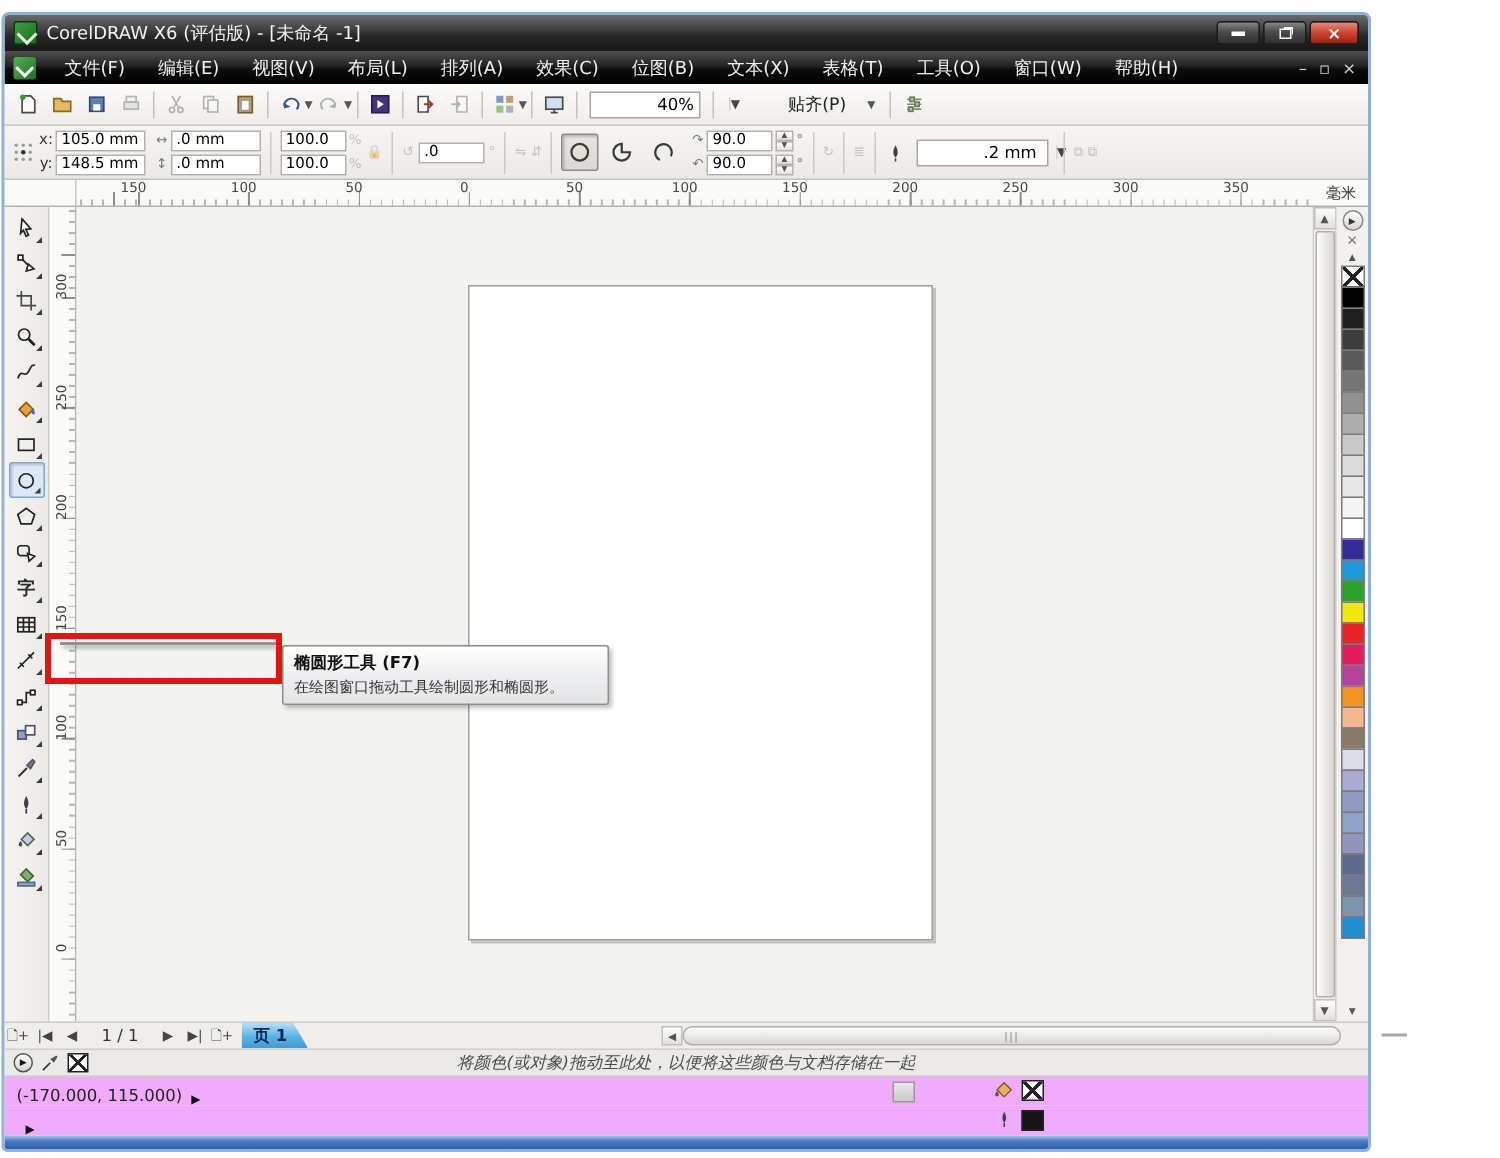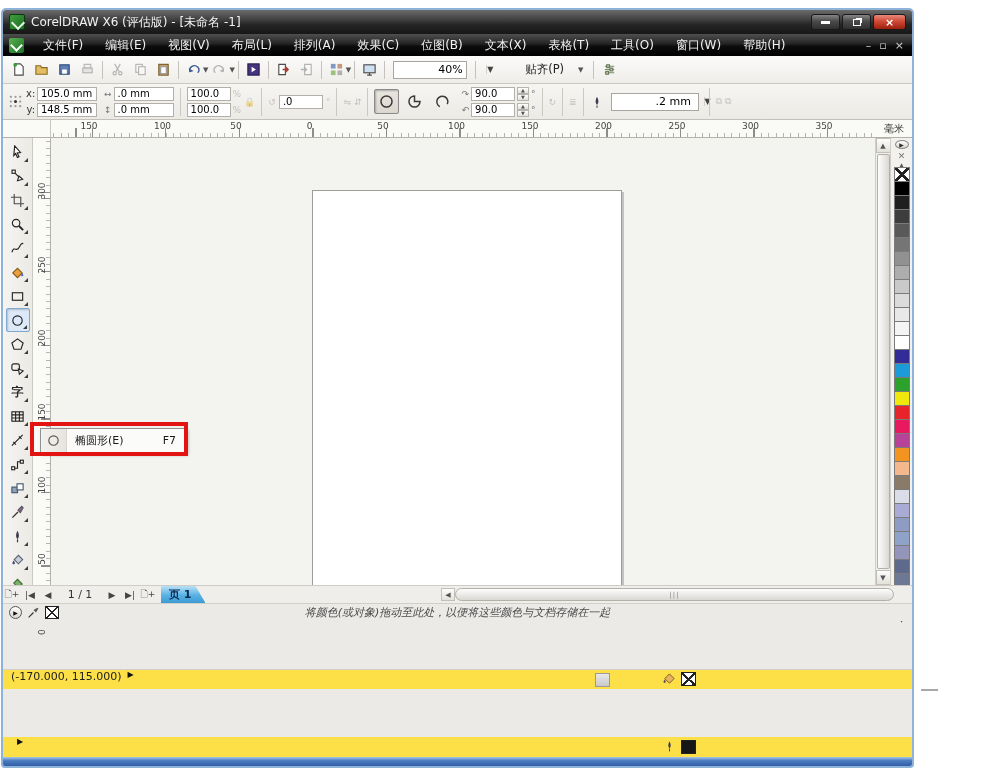--- a/index.html
+++ b/index.html
@@ -605,15 +605,6 @@
     </div>
 
     <div class="flyout" id="flyout">
-        <div class="fly-row">
-          <div class="fly-icon-well">
-            <svg width="15" height="15" viewBox="0 0 16 16" fill="none" stroke="#4a4a4a" stroke-width="1.2">
-              <circle cx="8" cy="8" r="5" stroke="#555"></circle>
-            </svg>
-          </div>
-          <span class="fly-label">椭圆形(E)</span>
-          <span class="fly-short">F7</span>
-        </div>
       </div>
 
     <div class="redbox"></div>

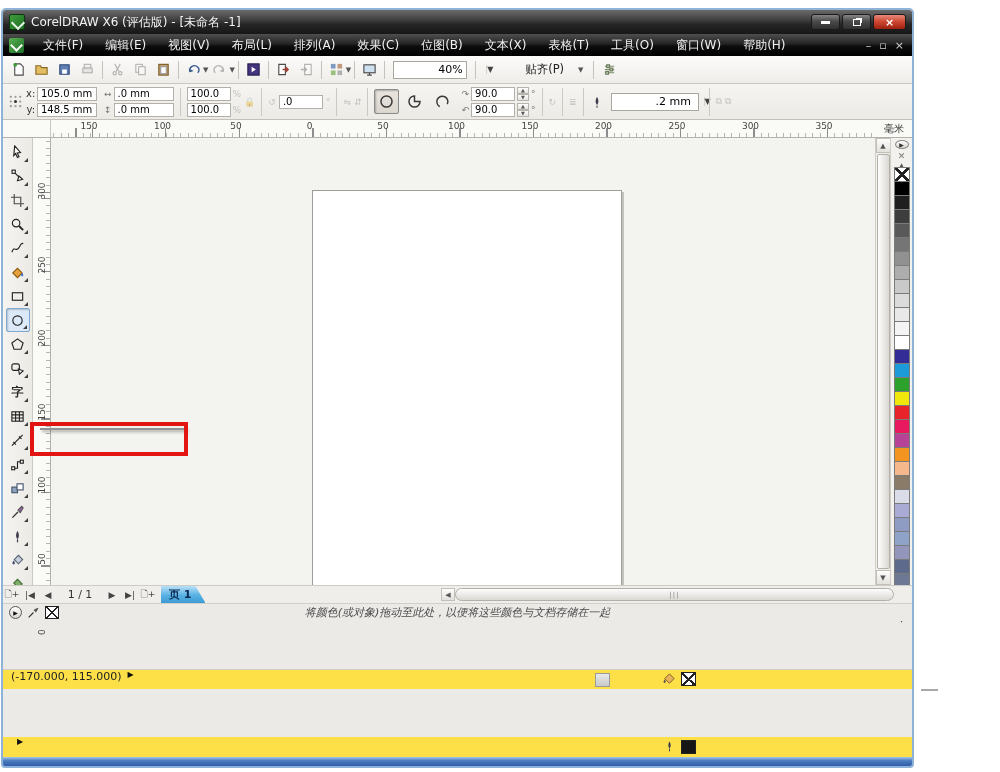--- a/index.html
+++ b/index.html
@@ -609,6 +609,10 @@
 
     <div class="redbox"></div>
 
+    <div class="tooltip">
+      <div class="tt-title">椭圆形工具 (F7)</div>
+      <div class="tt-desc">在绘图窗口拖动工具绘制圆形和椭圆形。</div>
+    </div>
   </div>
 
   <div class="pagebar">

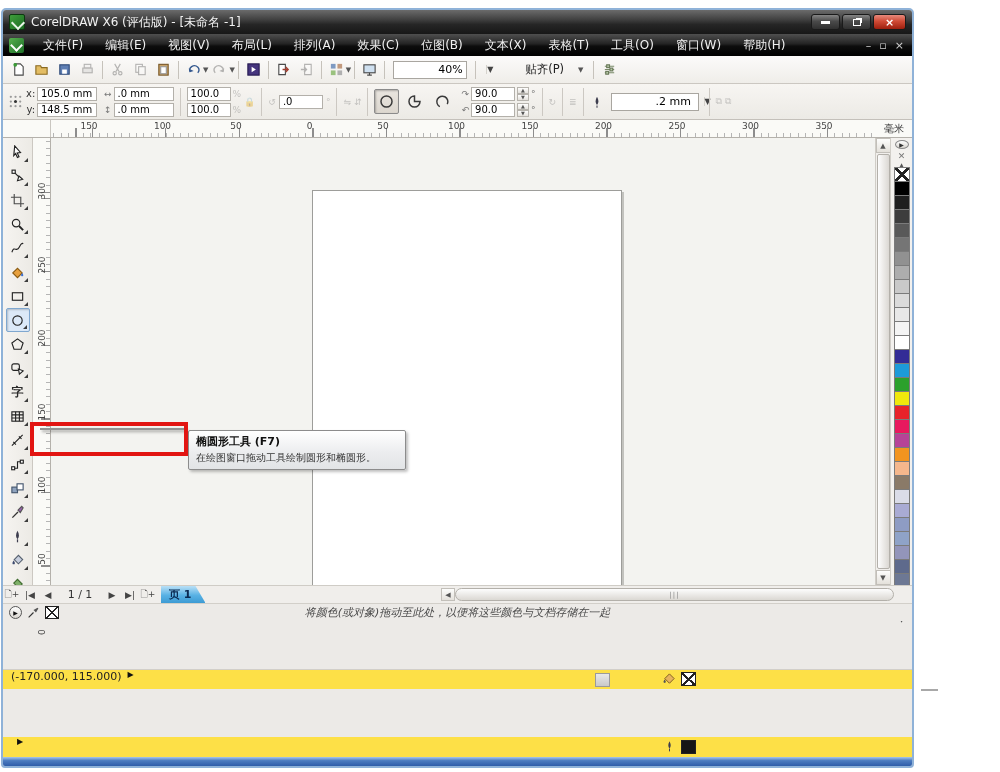--- a/index.html
+++ b/index.html
@@ -139,8 +139,8 @@
   .drag-hint { position:absolute; left:50%; transform:translateX(-50%); font-size:11px; font-style:italic; color:#4a4a4a; white-space:nowrap; }
   .roundbtn { width:13px; height:13px; border-radius:50%; border:1px solid #555; background:linear-gradient(#fff,#d8d5cf);
     display:flex; align-items:center; justify-content:center; font-size:6px; color:#111; }
-  .srow2,.srow3 { height:20px; background:#fde047; display:flex; align-items:flex-start; padding:0 8px;
-    font-size:11px; color:#222; position:relative; flex:0 0 auto;margin-top:48px; }
+  .srow2,.srow3 { height:20px; background:#f0abfc; display:flex; align-items:flex-end; padding:0 8px;
+    font-size:11px; color:#222; position:relative; flex:0 0 auto; }
   .srow2 { border-top:1px solid #d2cfc9; }
   .tri { font-size:8px; color:#111; margin-left:6px; }
   .mini-swatch { width:15px; height:14px; border:1px solid #222; }

